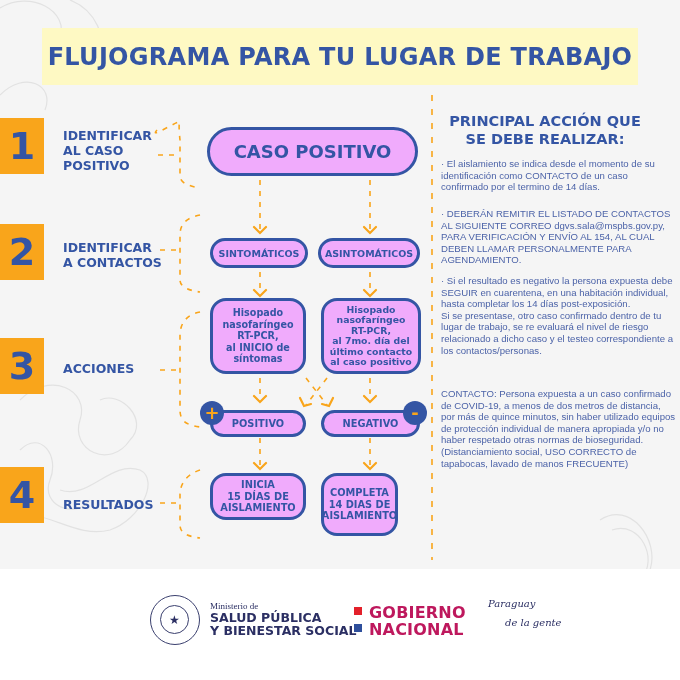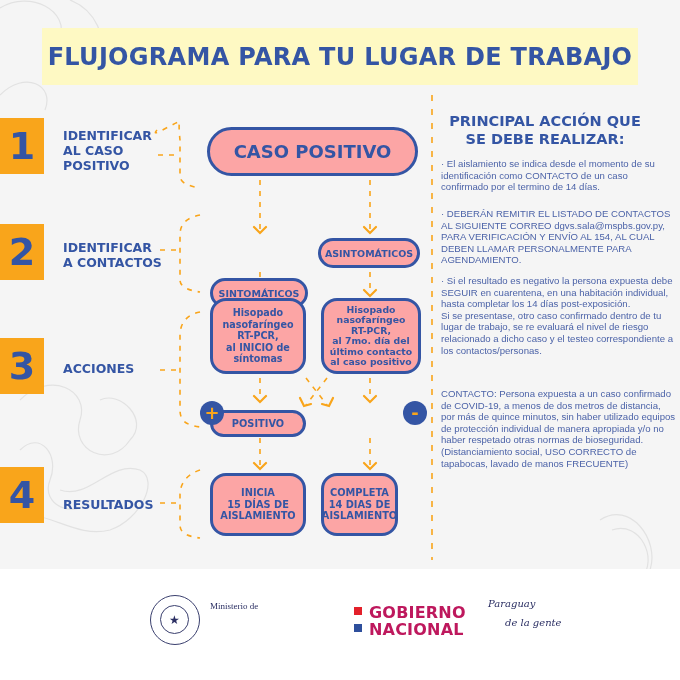--- a/index.html
+++ b/index.html
@@ -11,7 +11,7 @@
   .title-bar span { color: #3455a4; font-weight: 900; font-size: 24px; letter-spacing: 0.3px; font-family: "DejaVu Sans", sans-serif; }
   .step-num { position: absolute; left: 0; width: 44px; height: 56px; background: #f9a51b; display: flex; align-items: center; justify-content: center; color: #3455a4; font-weight: 900; font-size: 38px; font-family: "DejaVu Sans", sans-serif; }
   .step-label { position: absolute; left: 63px; color: #3455a4; font-weight: 900; font-size: 12.5px; line-height: 15px; font-family: "DejaVu Sans", sans-serif; }
-  .node { position: absolute; border: 3px solid #3455a4; background: #fca5a5; color: #3455a4; font-weight: 900; font-family: "DejaVu Sans", sans-serif; display: flex; align-items: center; justify-content: center; text-align: center; }
+  .node { position: absolute; border: 3px solid #3455a4; background: #f0abfc; color: #3455a4; font-weight: 900; font-family: "DejaVu Sans", sans-serif; display: flex; align-items: center; justify-content: center; text-align: center; }
   .node-pill { border-radius: 30px; }
   .node-box { border-radius: 16px; }
   .badge { position: absolute; width: 24px; height: 24px; border-radius: 50%; background: #3455a4; display: flex; align-items: center; justify-content: center; color: #f9a51b; font-weight: 900; font-size: 18px; line-height: 1; font-family: "DejaVu Sans", sans-serif; }

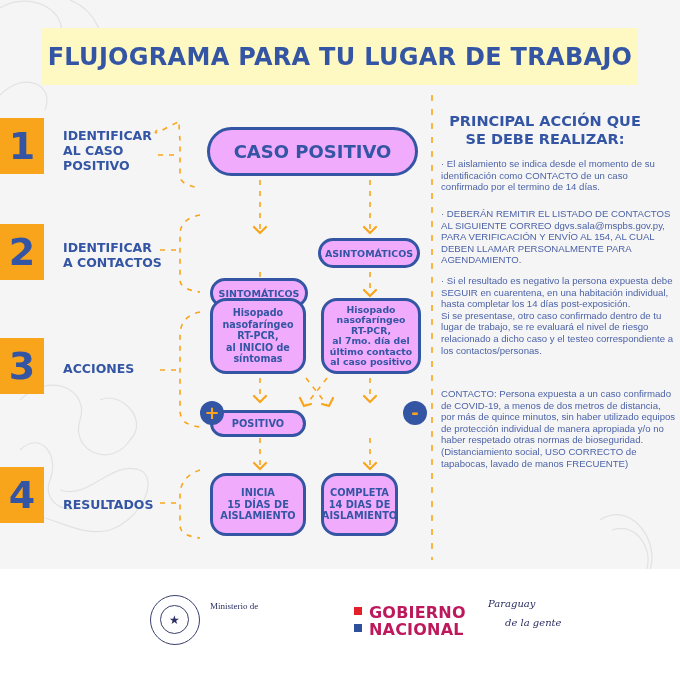--- a/index.html
+++ b/index.html
@@ -111,7 +111,7 @@
     <span>CASO POSITIVO</span>
   </div>
 
-  <div class="node node-pill" style="left:210px; top:238px; width:98px; height:30px; font-size:9.5px;margin-top:40px;">
+  <div class="node node-pill" style="left:210px; top:238px; width:98px; height:30px; font-size:9.5px;">
     <span>SINTOMÁTICOS</span>
   </div>
   <div class="node node-pill" style="left:318px; top:238px; width:102px; height:30px; font-size:9.5px;">

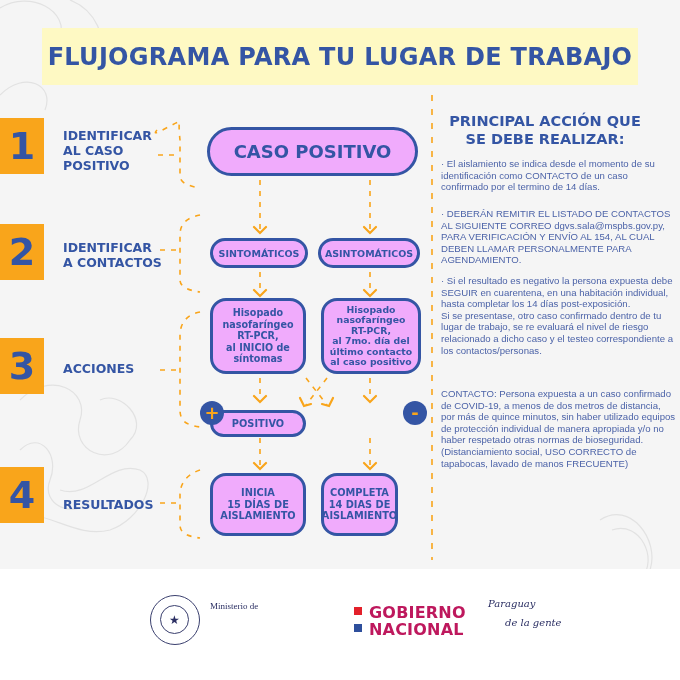--- a/index.html
+++ b/index.html
@@ -143,6 +143,9 @@
   </div>
   <div class="badge" style="left:200px; top:401px;">+</div>
 
+  <div class="node node-pill" style="left:321px; top:410px; width:99px; height:27px; font-size:9.8px;">
+    <span>NEGATIVO</span>
+  </div>
   <div class="badge" style="left:403px; top:401px;">-</div>
 
   <div class="node node-box" style="left:210px; top:473px; width:96px; height:63px; font-size:9.8px; line-height:11.5px;">

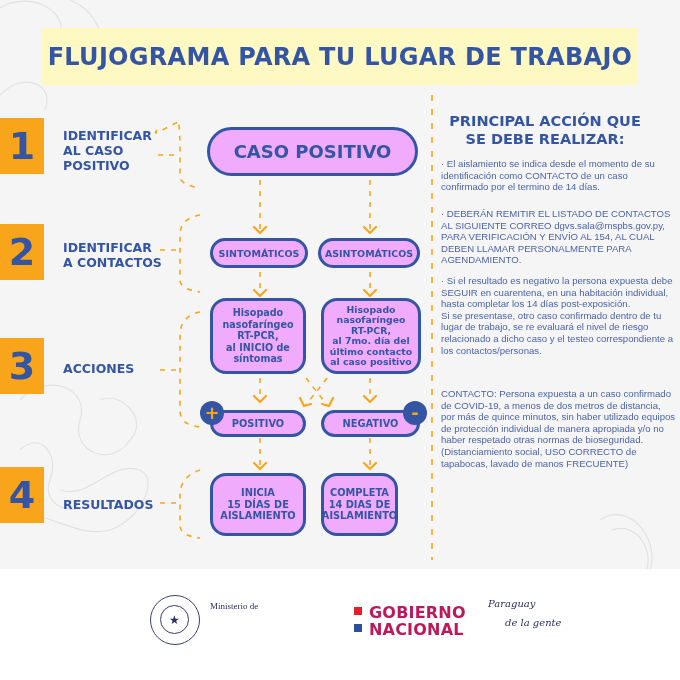--- a/index.html
+++ b/index.html
@@ -148,7 +148,7 @@
   </div>
   <div class="badge" style="left:403px; top:401px;">-</div>
 
-  <div class="node node-box" style="left:210px; top:473px; width:96px; height:63px; font-size:9.8px; line-height:11.5px;">
+  <div class="node node-box" style="left:210px; top:473px; width:96px; height:47px; font-size:9.8px; line-height:11.5px;">
     <div>
       <div>INICIA</div>
       <div>15 DÍAS DE</div>

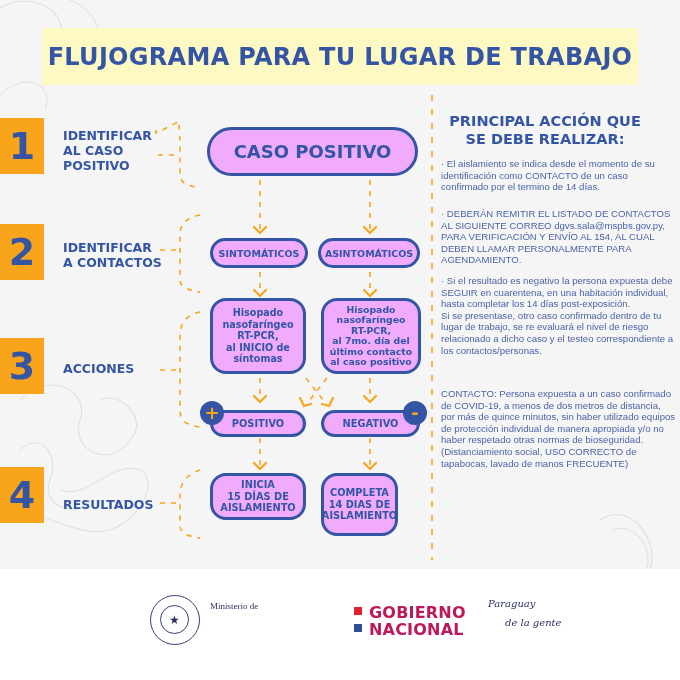--- a/index.html
+++ b/index.html
@@ -181,6 +181,7 @@
 </div>
 <div class="min-small">Ministerio de</div>
 <div class="min-big">
+  <div>SALUD PÚBLICA</div>
 </div>
 
 <div class="gob-sq" style="top:607px; background:#e3202a;"></div>

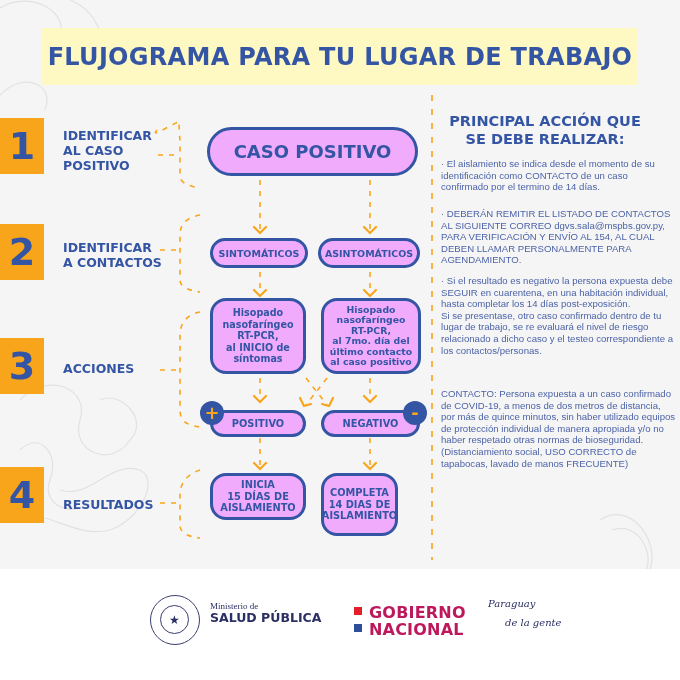--- a/index.html
+++ b/index.html
@@ -182,6 +182,7 @@
 <div class="min-small">Ministerio de</div>
 <div class="min-big">
   <div>SALUD PÚBLICA</div>
+  <div>Y BIENESTAR SOCIAL</div>
 </div>
 
 <div class="gob-sq" style="top:607px; background:#e3202a;"></div>

